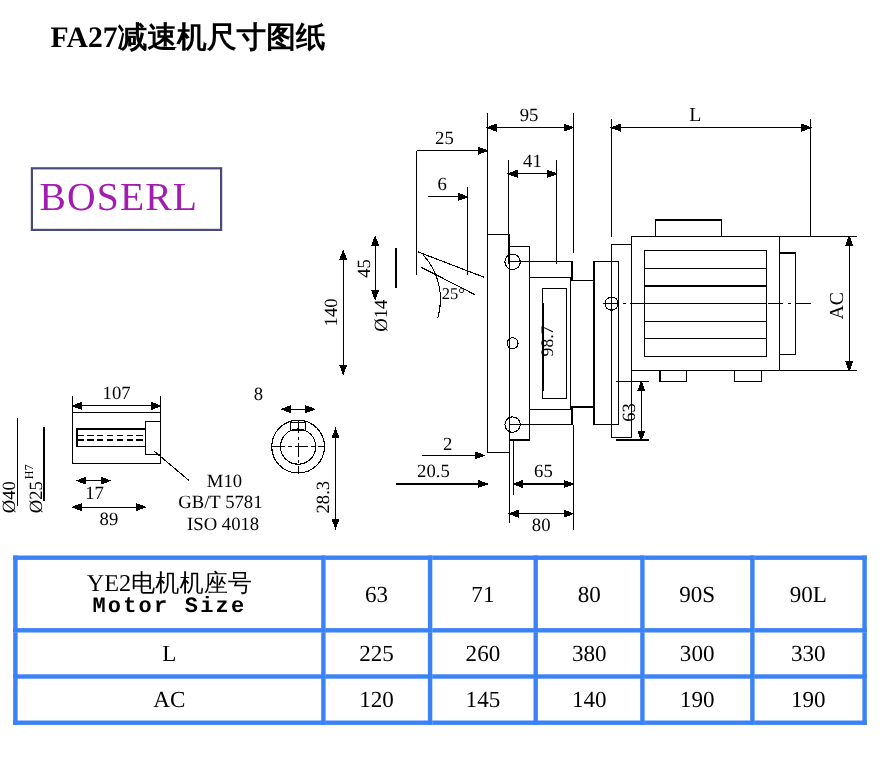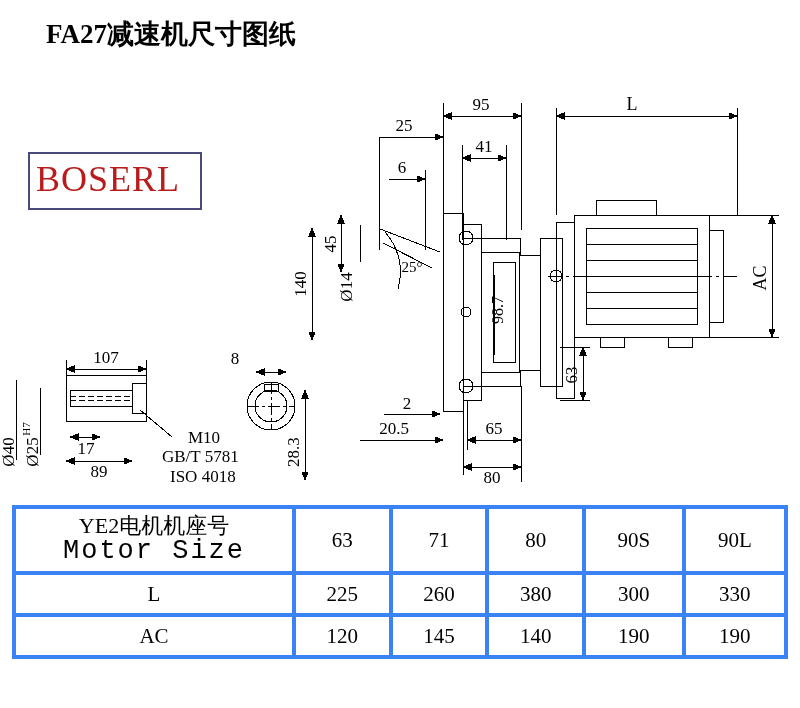--- a/index.html
+++ b/index.html
@@ -32,7 +32,7 @@
     left:36px; top:158px;
     font-size:36px;
     font-family:"Liberation Serif", serif;
-    color:#b91c1c;
+    color:#a21caf;
     letter-spacing:1px;
     font-weight:400;
   }

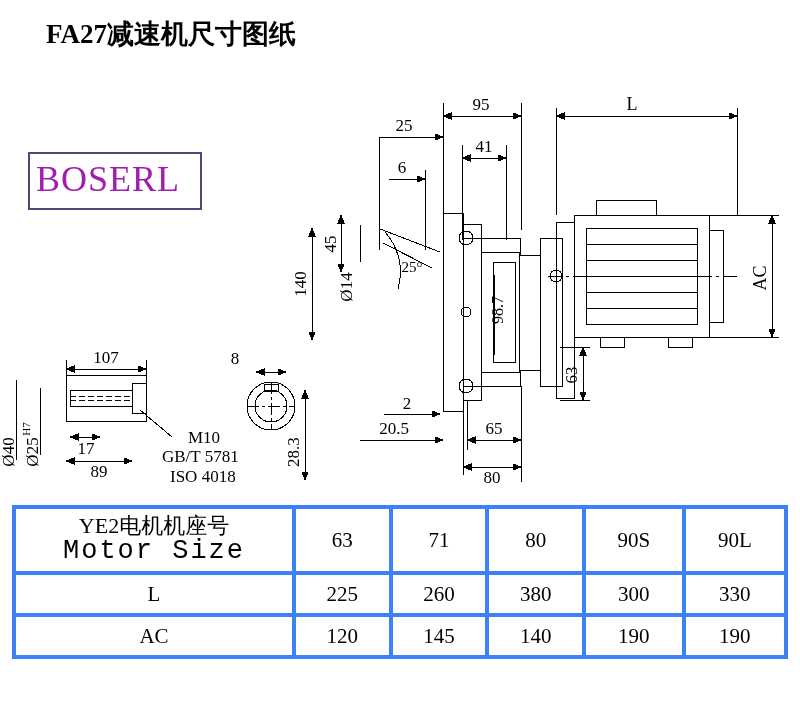--- a/index.html
+++ b/index.html
@@ -70,10 +70,11 @@
   }
   .hdr-en{
     display:block;
-    font-size:27px;
+    font-size:20px;
     letter-spacing:2px;
     line-height:1.05;
     font-family:"Liberation Mono", monospace;
+    font-weight:bold;
   }
   .num{font-family:"Liberation Serif", serif;}
 </style>

